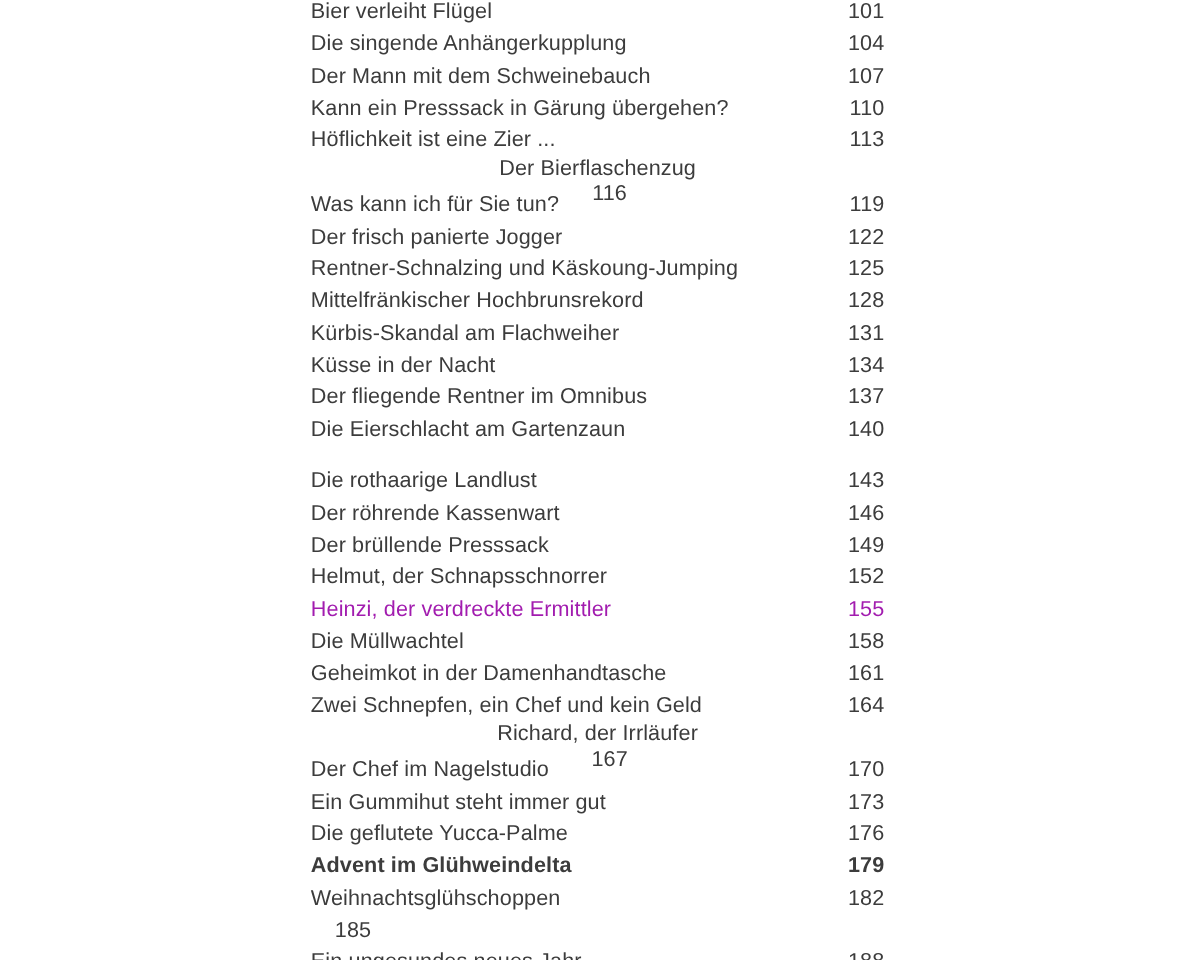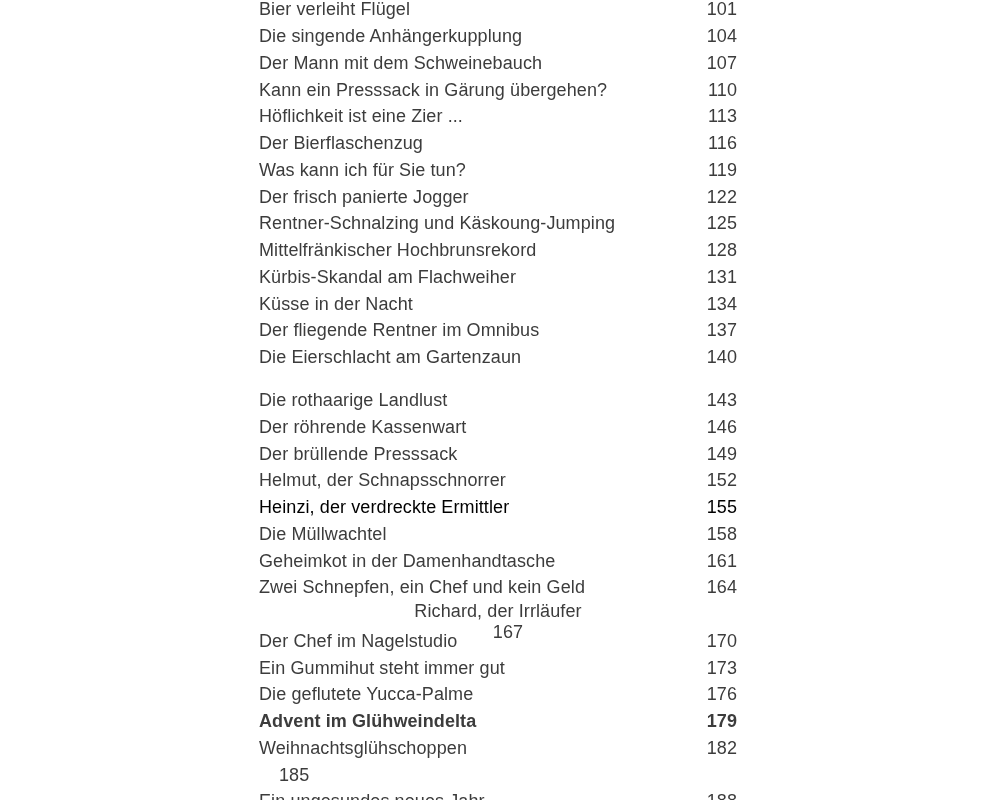--- a/index.html
+++ b/index.html
@@ -78,7 +78,7 @@
     <span class="toc-pagenum">113</span>
   </div>
 
-  <div class="toc-row" style="color: rgb(60, 60, 60);">
+  <div class="toc-row" style="color: rgb(60, 60, 60); flex-direction: column;">
     <span class="toc-title">Der Bierflaschenzug</span>
     <span class="toc-pagenum">116</span>
   </div>

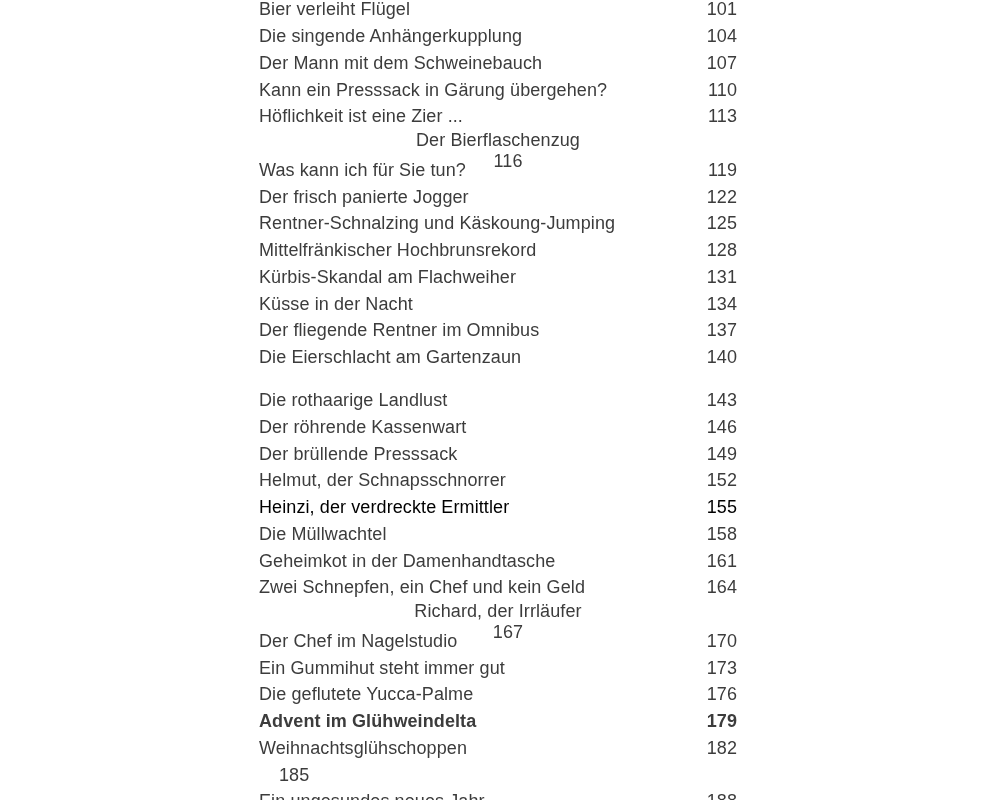--- a/index.html
+++ b/index.html
@@ -143,7 +143,7 @@
     <span class="toc-pagenum">152</span>
   </div>
 
-  <div class="toc-row" style="color: #000000; gap: 44px;">
+  <div class="toc-row" style="color: #a21caf; gap: 44px;">
     <span class="toc-title">Heinzi, der verdreckte Ermittler</span>
     <span class="toc-pagenum">155</span>
   </div>

